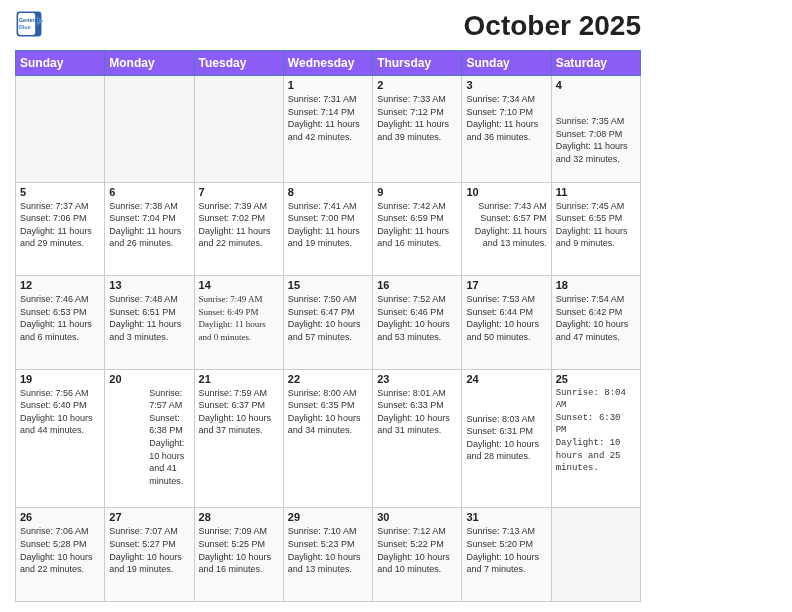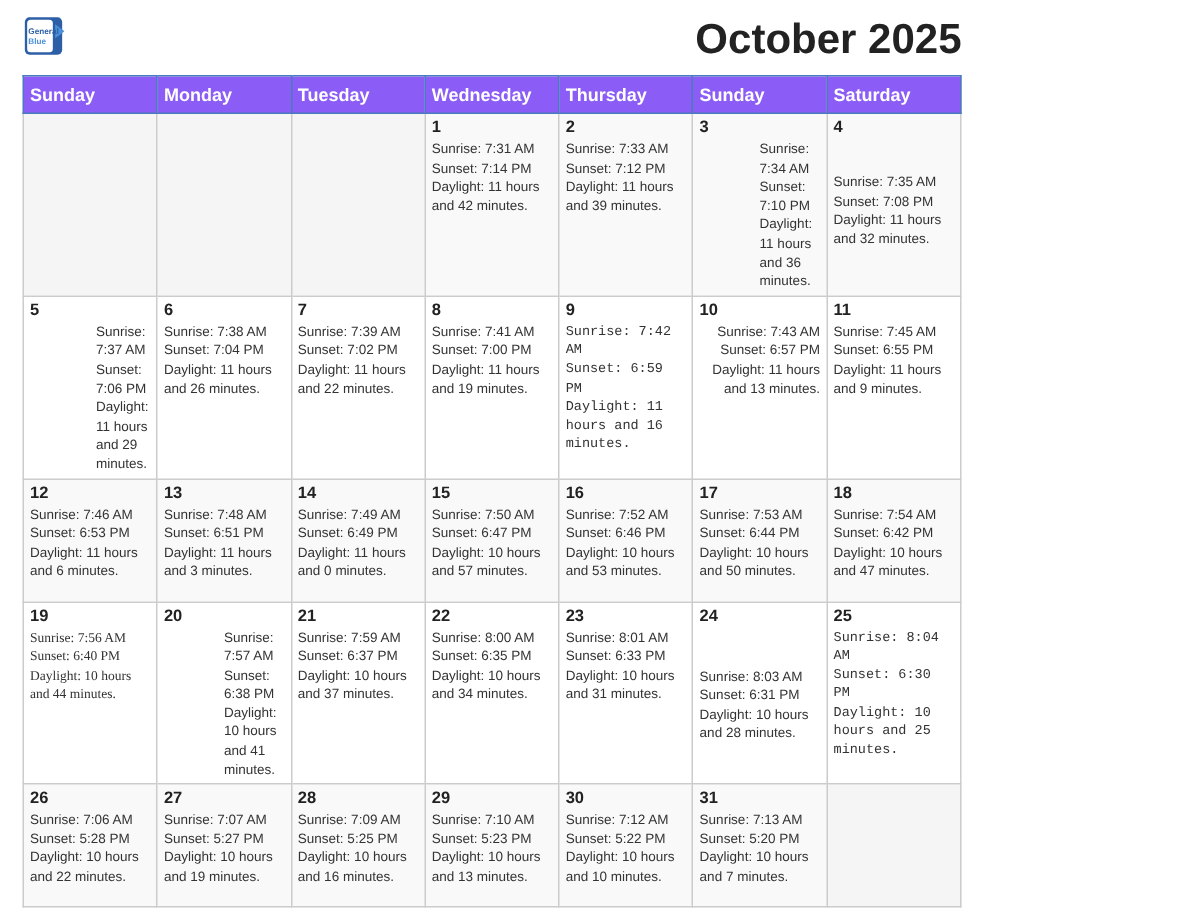--- a/index.html
+++ b/index.html
@@ -141,7 +141,7 @@
           </td>
           <td>
             <div class="day-num">3</div>
-            <div class="day-info" style="white-space: pre-line; margin-left: 40px;">Sunrise: 7:34 AM
+            <div class="day-info" style="white-space: pre-line;">Sunrise: 7:34 AM
 Sunset: 7:10 PM
 Daylight: 11 hours and 36 minutes.</div>
           </td>

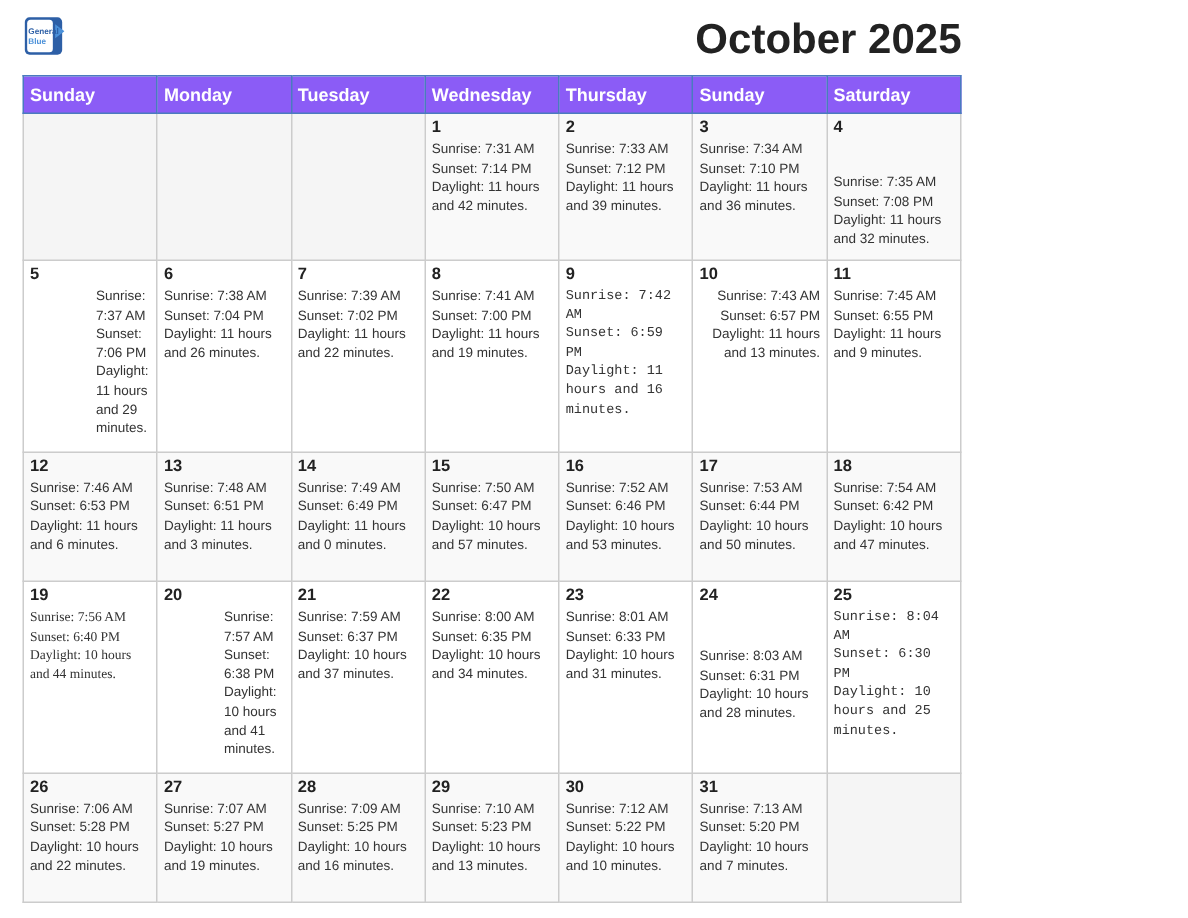--- a/index.html
+++ b/index.html
@@ -155,7 +155,7 @@
         <tr>
           <td>
             <div class="day-num">5</div>
-            <div class="day-info" style="white-space: pre-line; margin-left: 44px;">Sunrise: 7:37 AM
+            <div class="day-info" style="white-space: pre-line;">Sunrise: 7:37 AM
 Sunset: 7:06 PM
 Daylight: 11 hours and 29 minutes.</div>
           </td>

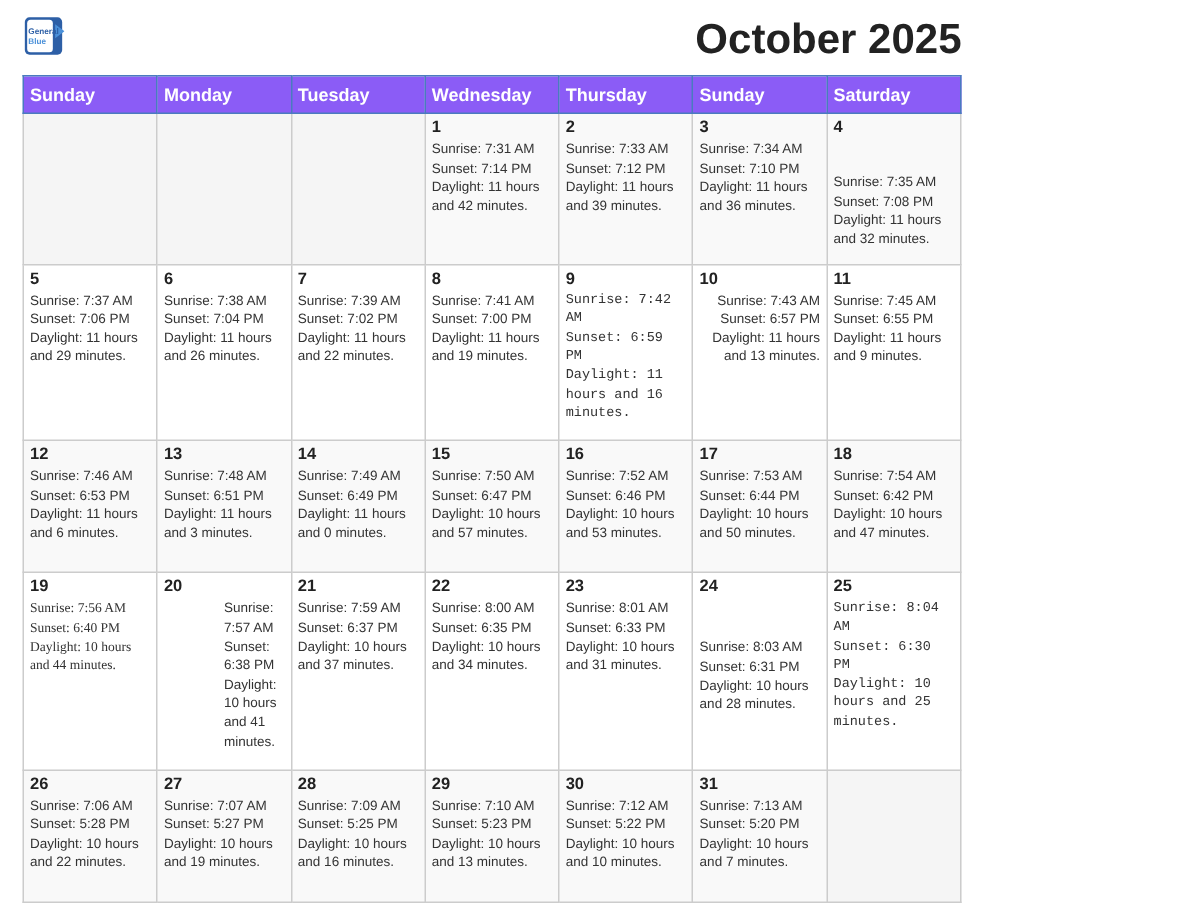--- a/index.html
+++ b/index.html
@@ -179,7 +179,7 @@
           </td>
           <td>
             <div class="day-num">9</div>
-            <div class="day-info" style="white-space: pre-line; font-family: Liberation Mono, monospace;">Sunrise: 7:42 AM
+            <div class="day-info" style="white-space: pre-line;">Sunrise: 7:42 AM
 Sunset: 6:59 PM
 Daylight: 11 hours and 16 minutes.</div>
           </td>

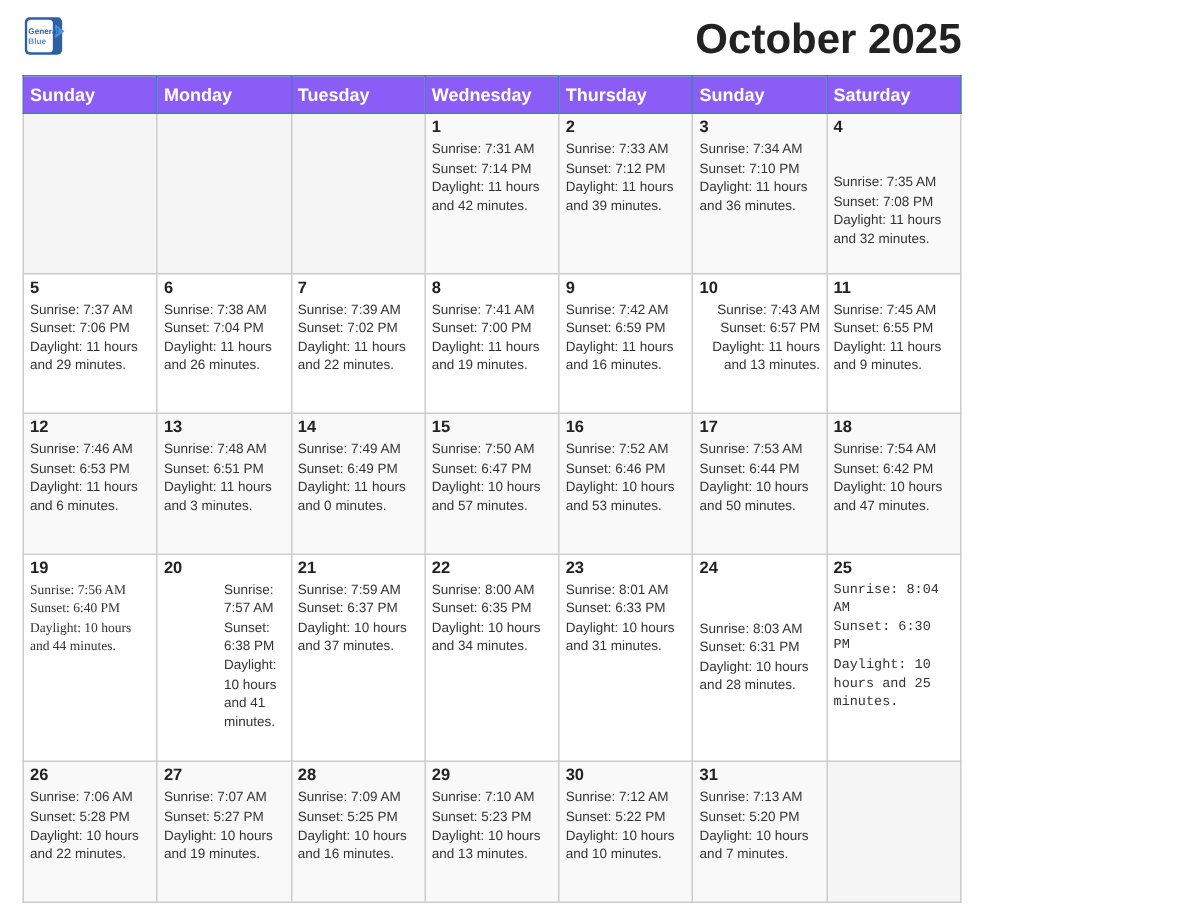--- a/index.html
+++ b/index.html
@@ -211,7 +211,7 @@
           </td>
           <td>
             <div class="day-num">14</div>
-            <div class="day-info" style="white-space: pre-line;">Sunrise: 7:49 AM
+            <div class="day-info" style="white-space: pre-line; font-family: Liberation Serif, serif;">Sunrise: 7:49 AM
 Sunset: 6:49 PM
 Daylight: 11 hours and 0 minutes.</div>
           </td>

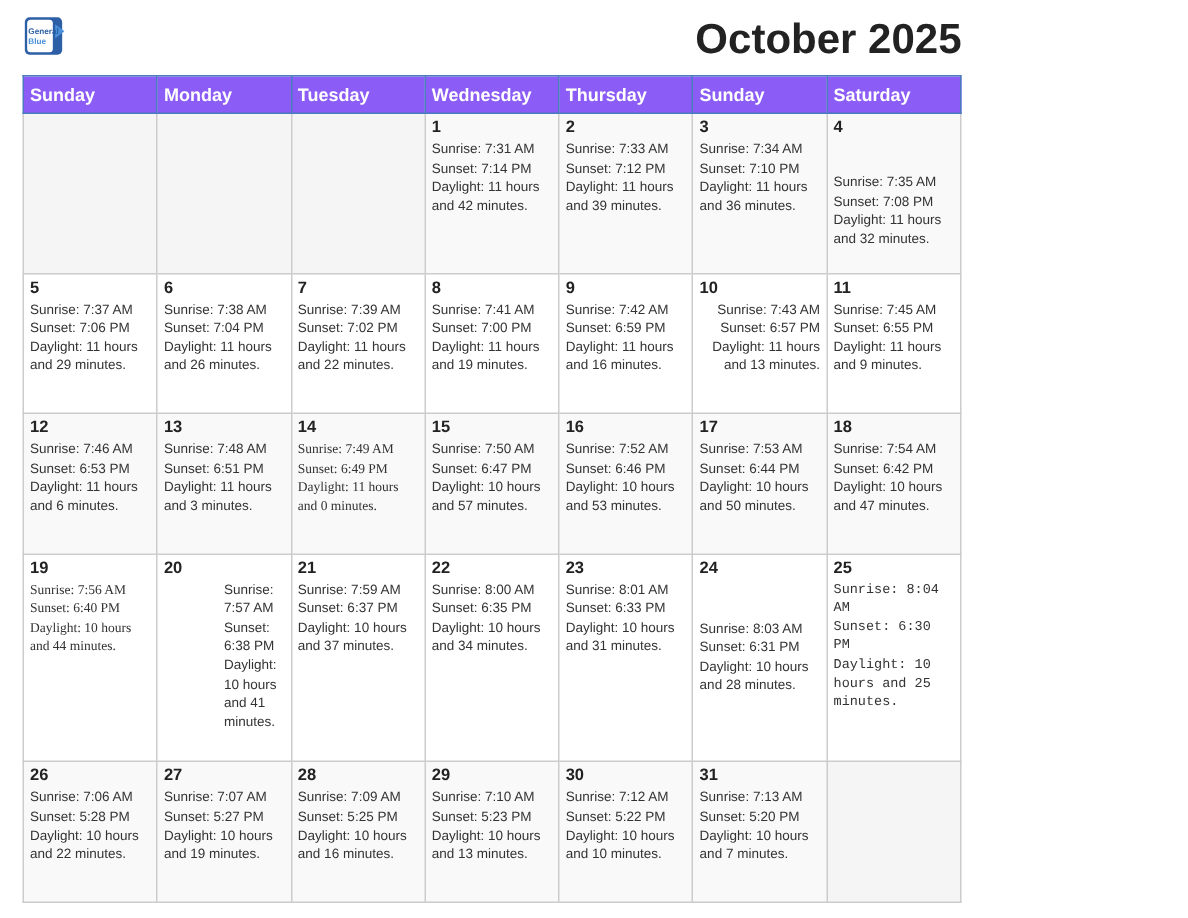--- a/index.html
+++ b/index.html
@@ -243,7 +243,7 @@
         <tr>
           <td>
             <div class="day-num">19</div>
-            <div class="day-info" style="white-space: pre-line; font-family: Liberation Serif, serif;">Sunrise: 7:56 AM
+            <div class="day-info" style="white-space: pre-line;">Sunrise: 7:56 AM
 Sunset: 6:40 PM
 Daylight: 10 hours and 44 minutes.</div>
           </td>

